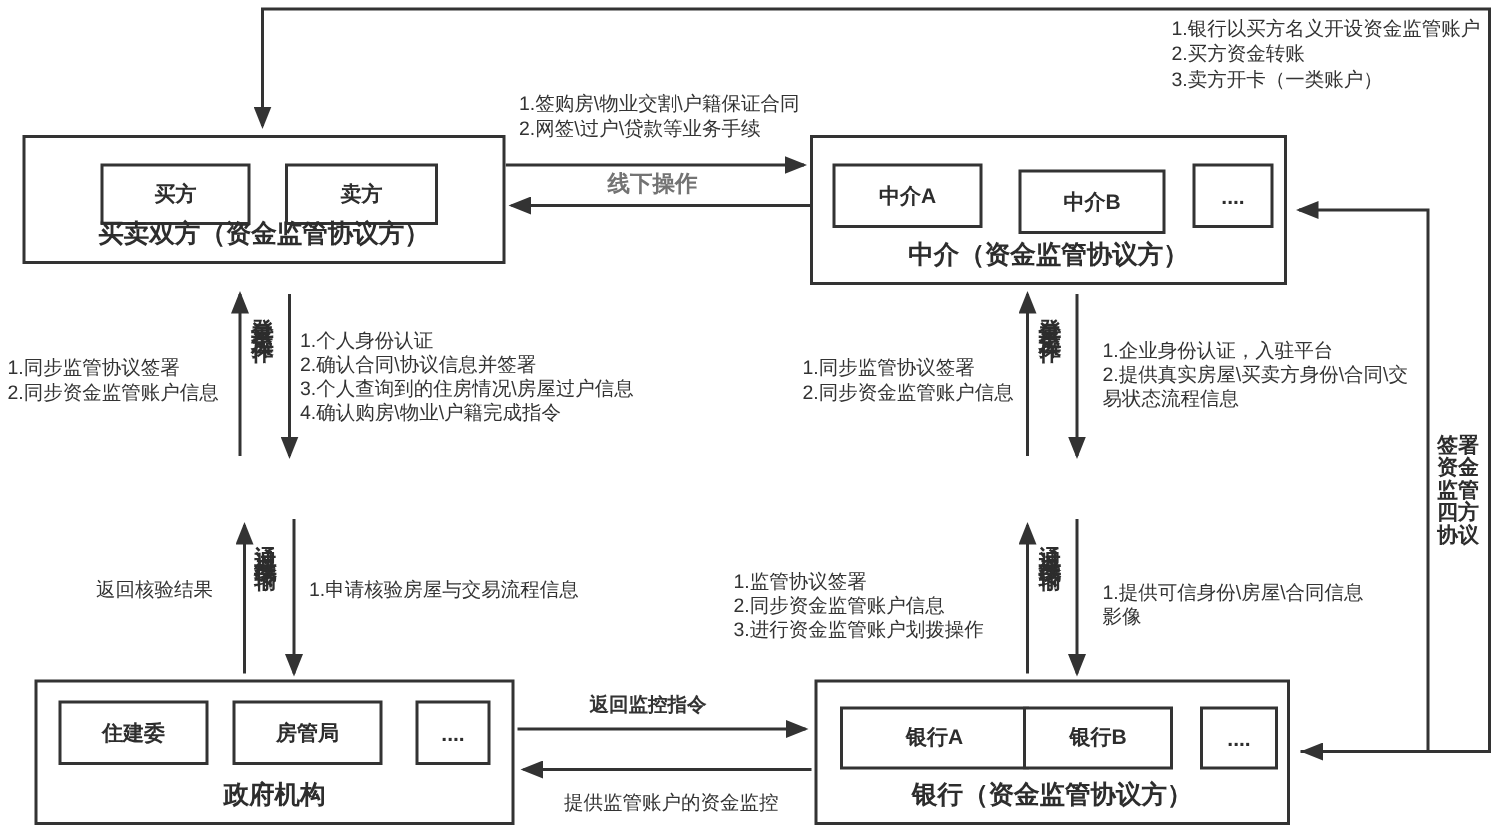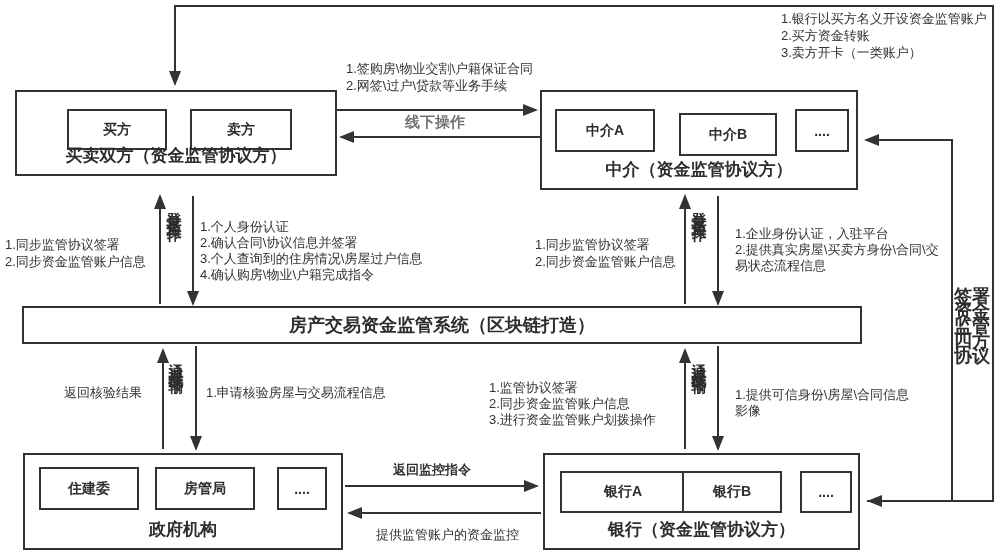--- a/index.html
+++ b/index.html
@@ -28,7 +28,7 @@
     font-weight:bold; font-size:15px; letter-spacing:3px; line-height:1; color:#2d2d2d;
   }
   .stack {
-    position:absolute; font-weight:bold; font-size:18px; line-height:15px;
+    position:absolute; font-weight:bold; font-size:14px; line-height:15px;
     white-space:pre-line; text-align:center; color:#2d2d2d;
   }
 </style>

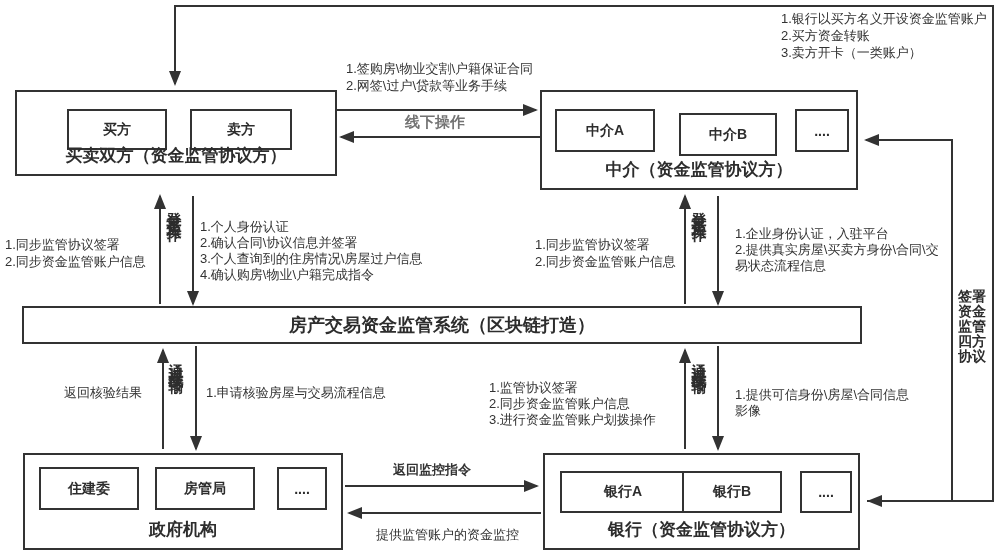--- a/index.html
+++ b/index.html
@@ -75,9 +75,6 @@
     <div class="box-title">中介（资金监管协议方）</div>
   </div>
 
-  <div class="box sysbar" style="left:22px; top:306px; width:840px; height:38px;">
-    <span>房产交易资金监管系统（区块链打造）</span>
-  </div>
 
   <div class="box" style="left:23px; top:453px; width:320px; height:97px;">
     <div class="chip" style="left:14px; top:12px; width:100px; height:43px;">住建委</div>

